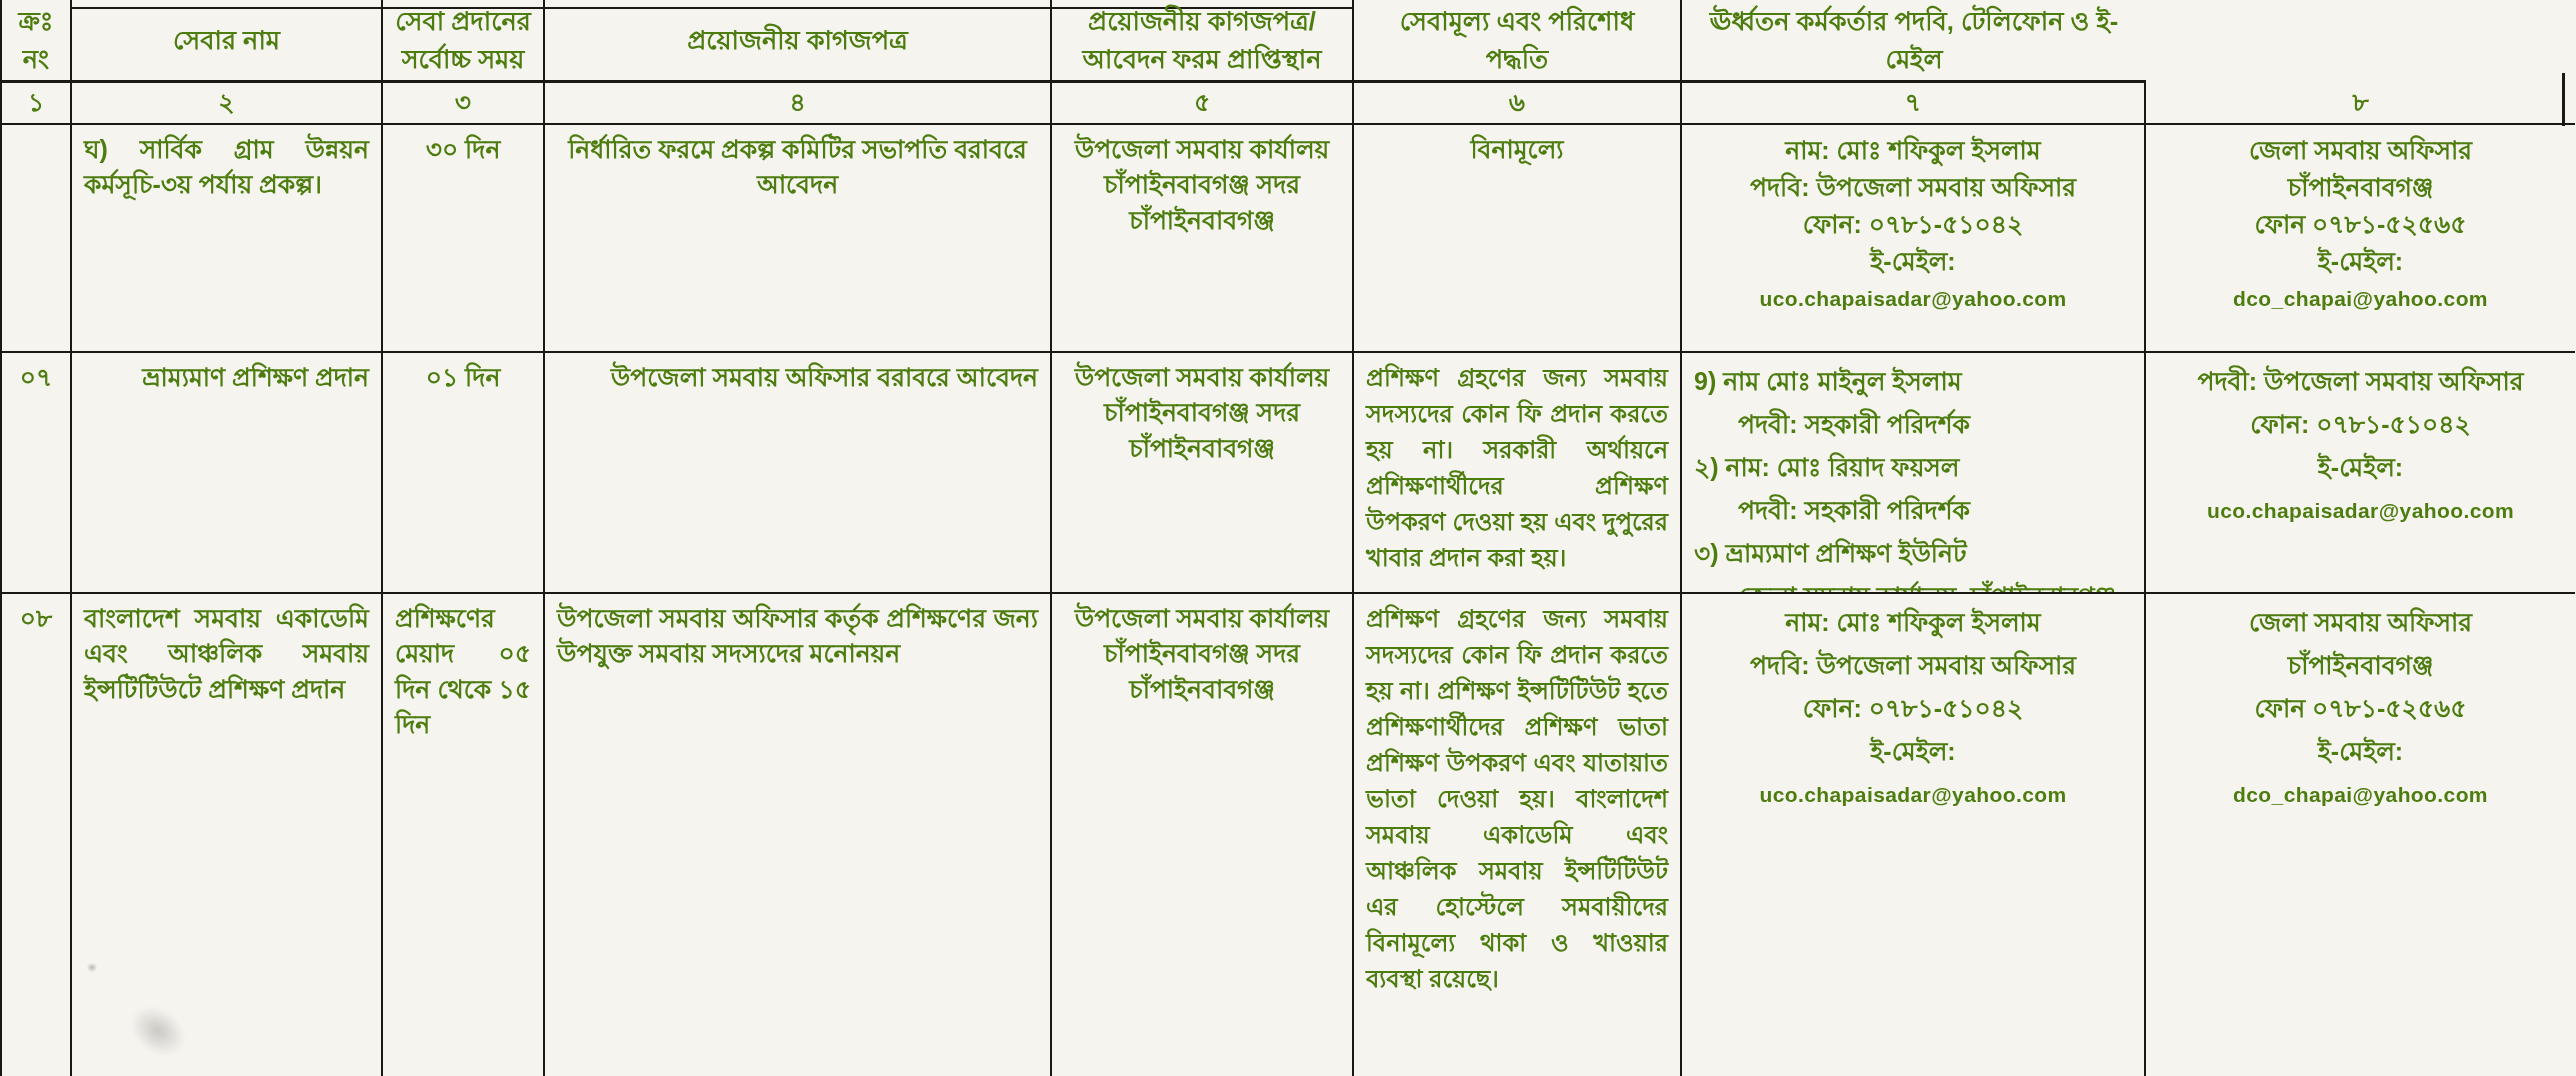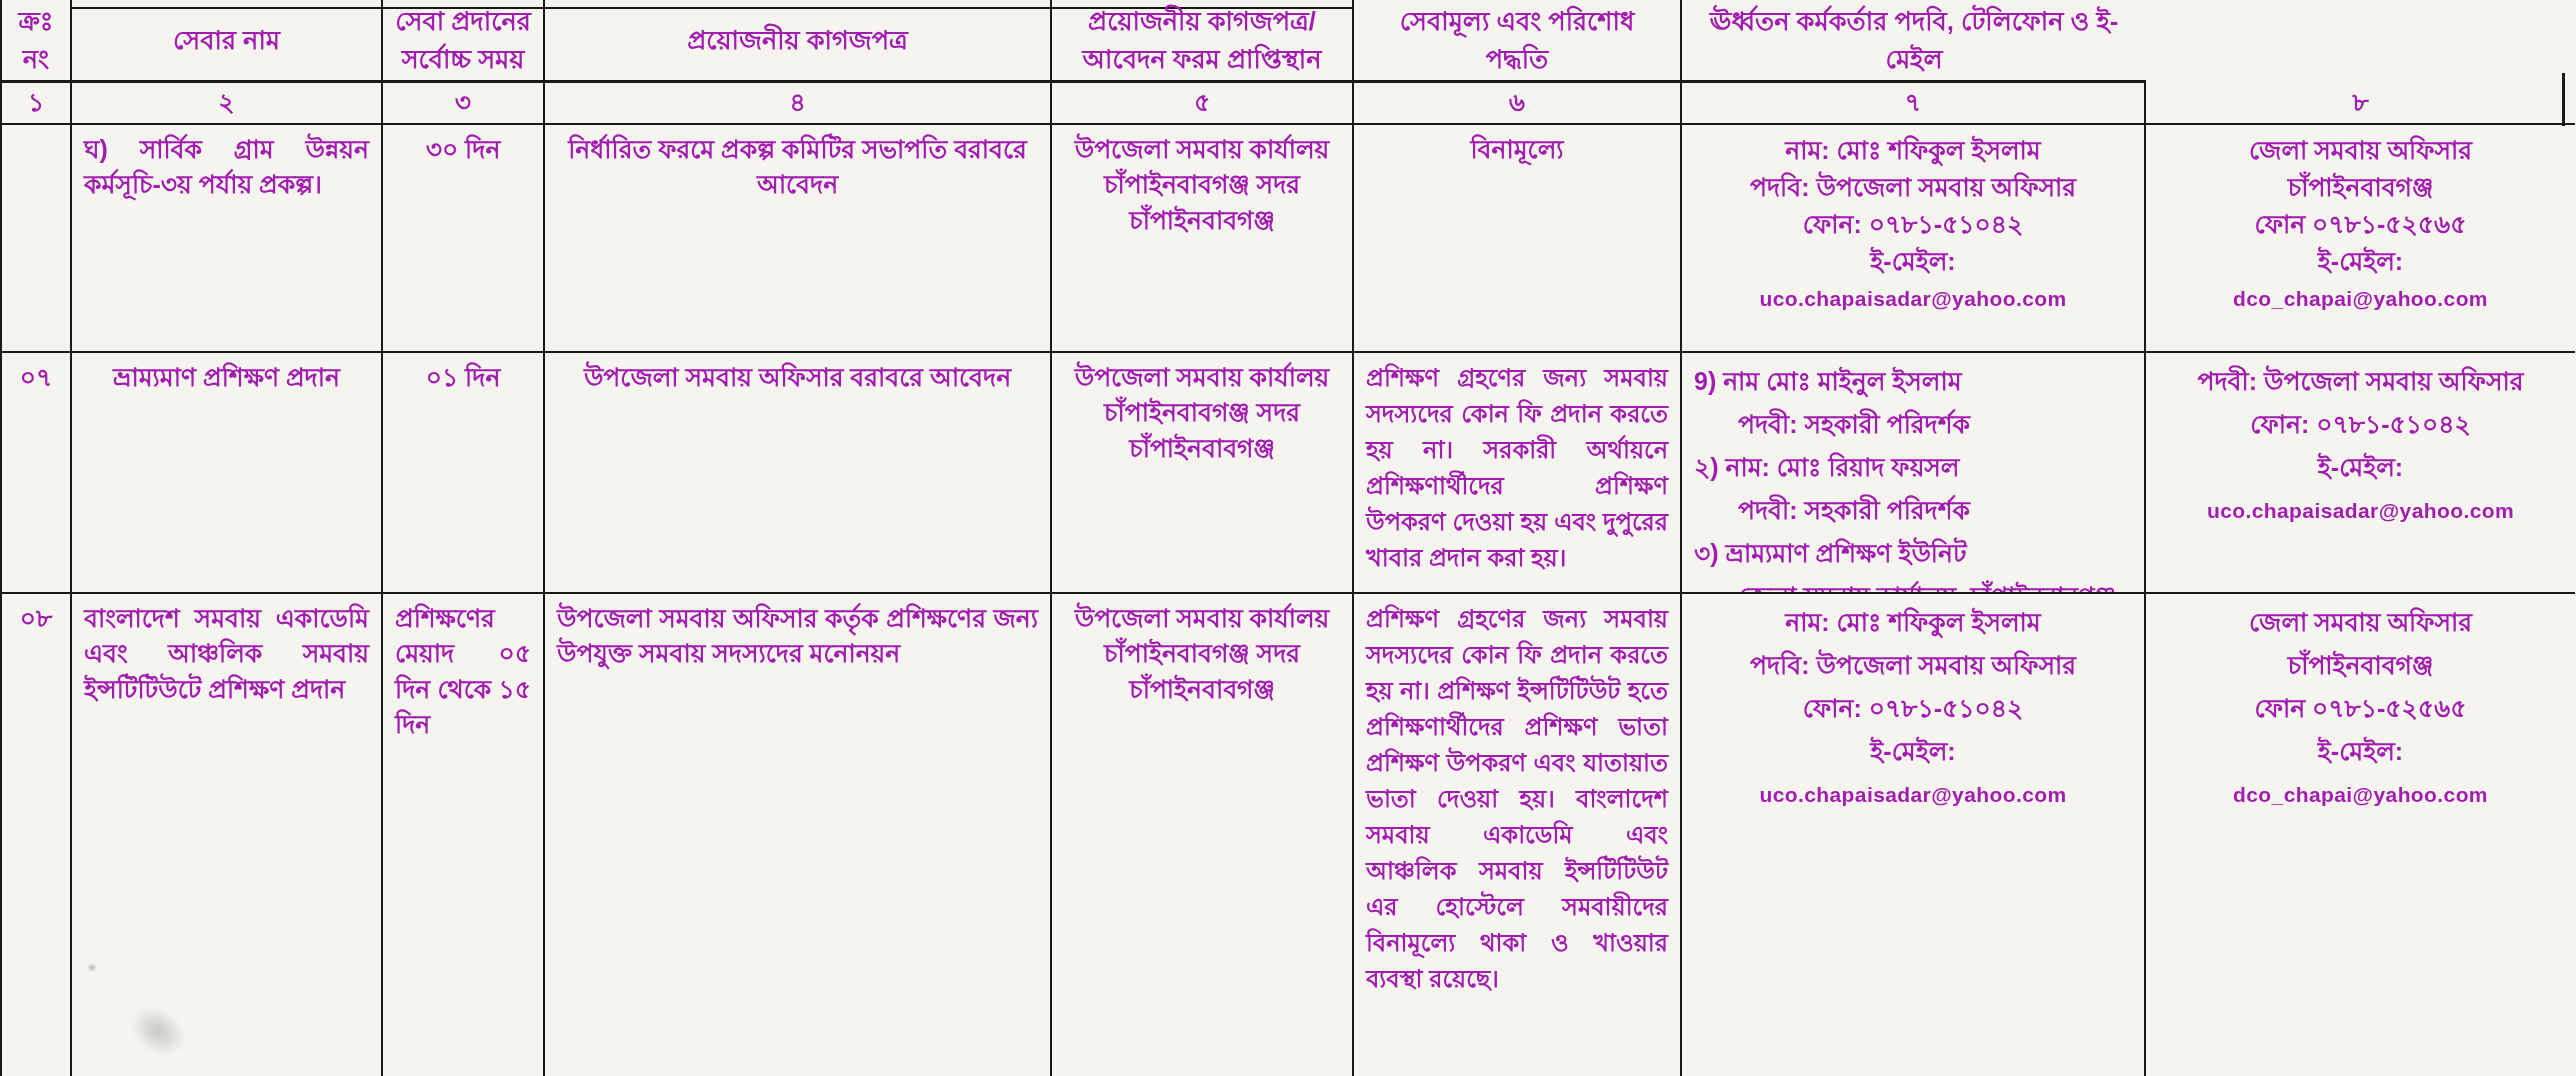--- a/index.html
+++ b/index.html
@@ -9,7 +9,7 @@
     background:#f5f4ef;
     overflow:hidden;
     font-family:"Liberation Sans", sans-serif;
-    color:#a21caf;
+    color:#4d7c0f;
   }
   .scan-table{
     position:absolute;left:0;top:0;width:2576px;

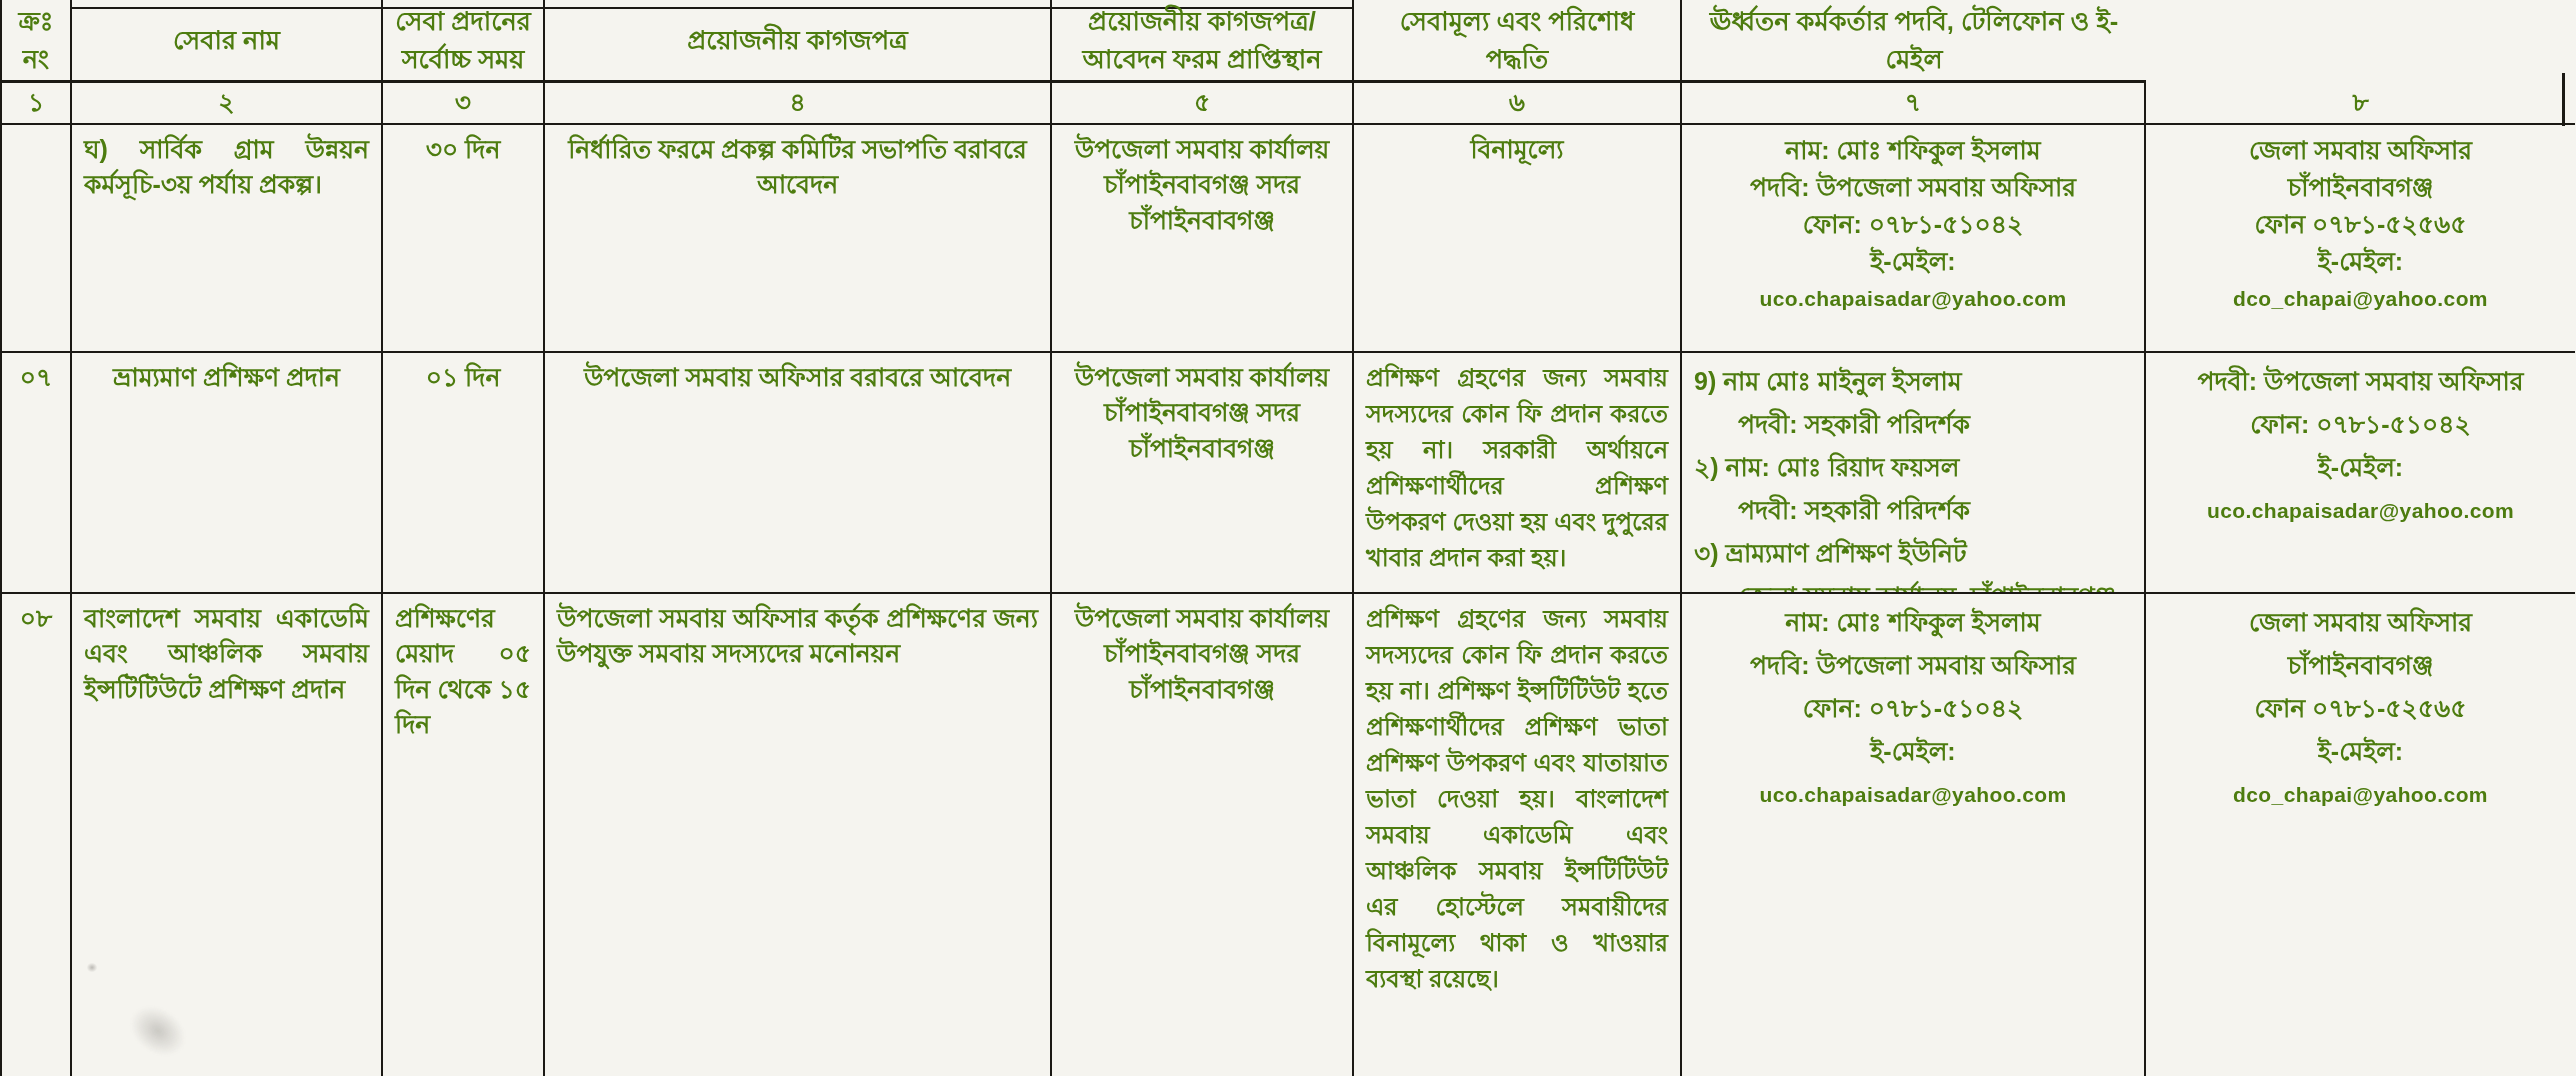--- a/index.html
+++ b/index.html
@@ -47,7 +47,7 @@
   }
   .t-center{text-align:center;}
   .t-justify{text-align:justify;}
-  .t-left{text-align:center;}
+  .t-left{text-align:right;}
   .para{line-height:36px;font-size:24px;}
   .contact{display:flex;flex-direction:column;align-items:stretch;text-align:center;}
   .contact .ln{line-height:43px;}

